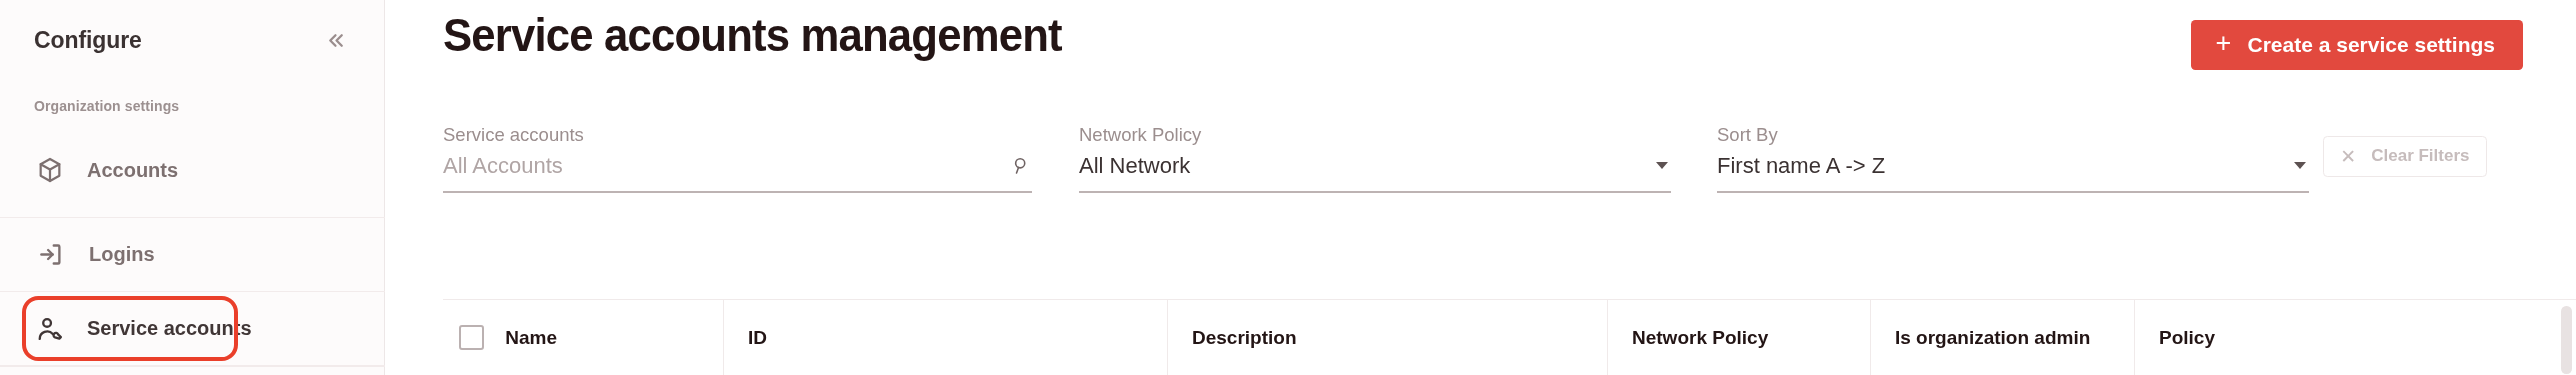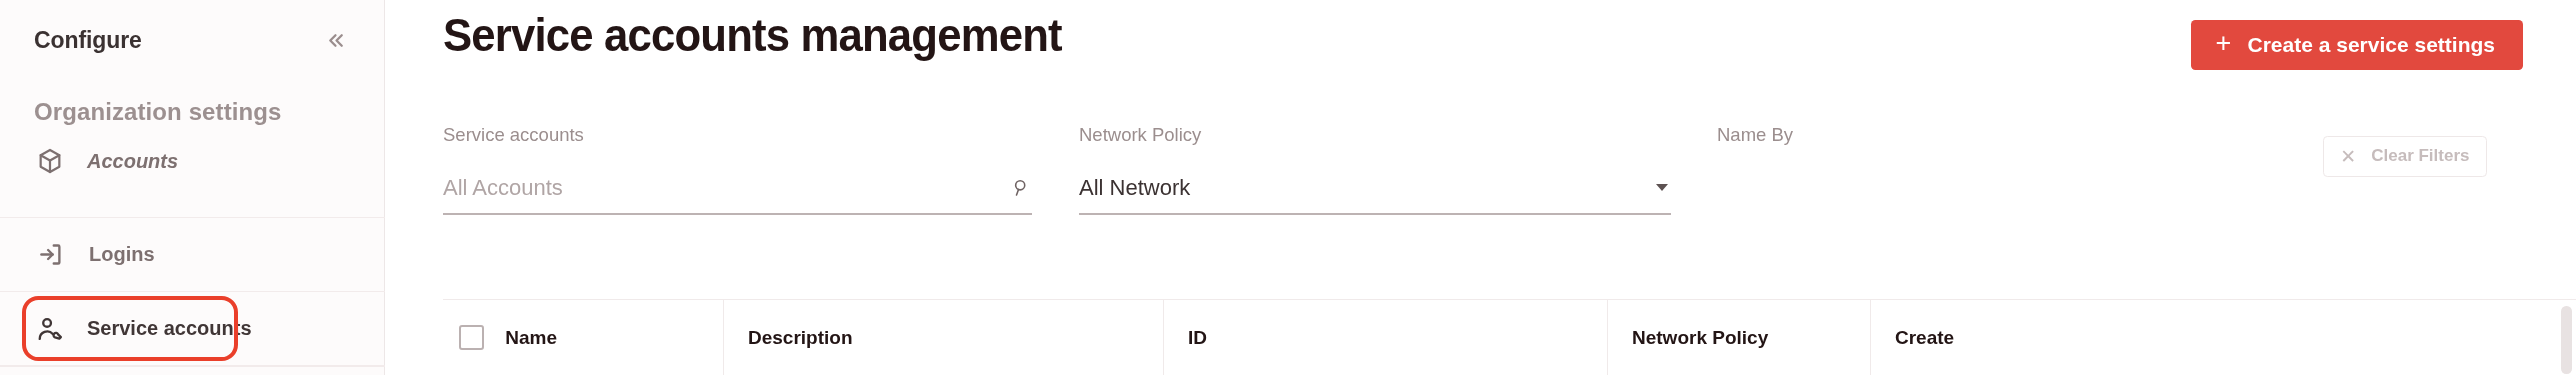--- a/index.html
+++ b/index.html
@@ -63,7 +63,7 @@
     position: absolute;
     left: 34px;
     top: 98px;
-    font-size: 24px;
+    font-size: 14px;
     font-weight: 700;
     color: #9c9090;
     letter-spacing: 0.1px;

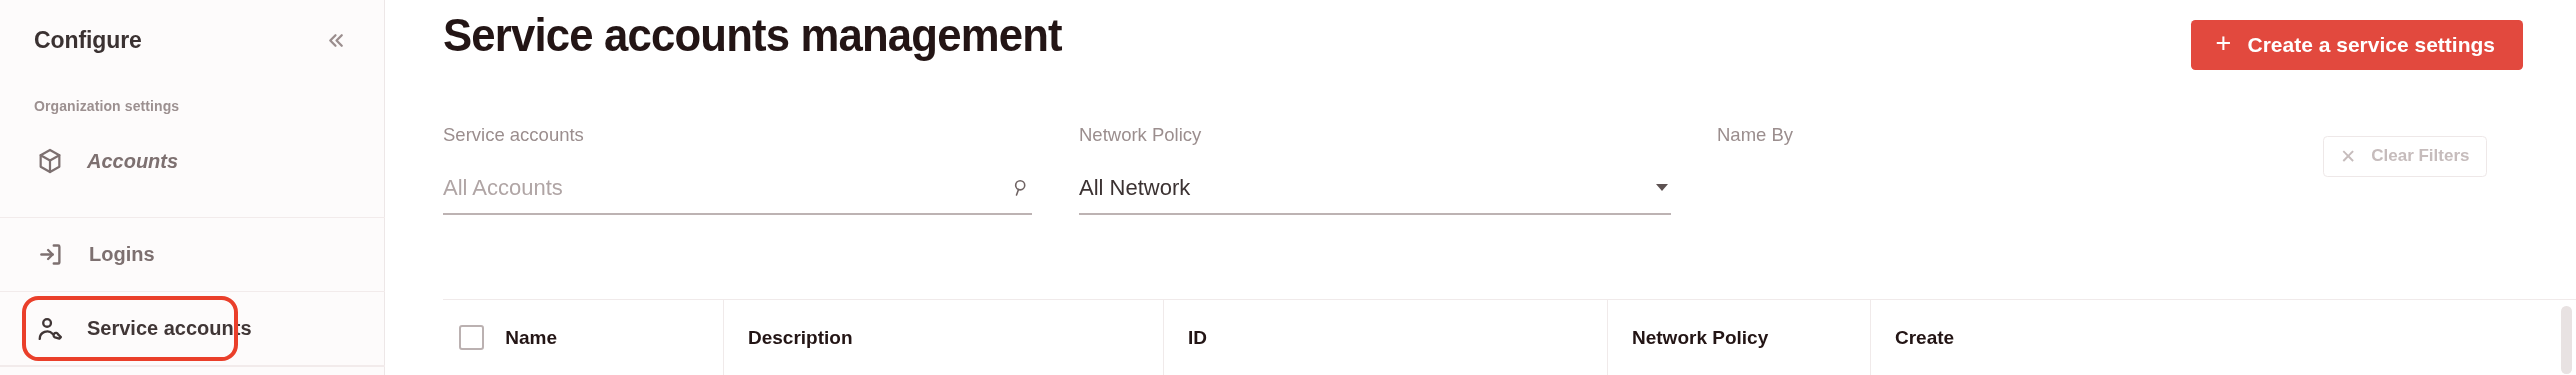--- a/index.html
+++ b/index.html
@@ -421,7 +421,7 @@
       </div>
 
       <div class="field field-sort">
-        <span class="field-label">Name By</span>
+        <span class="field-label">Sort By</span>
       </div>
 
       <button class="clear-filters">

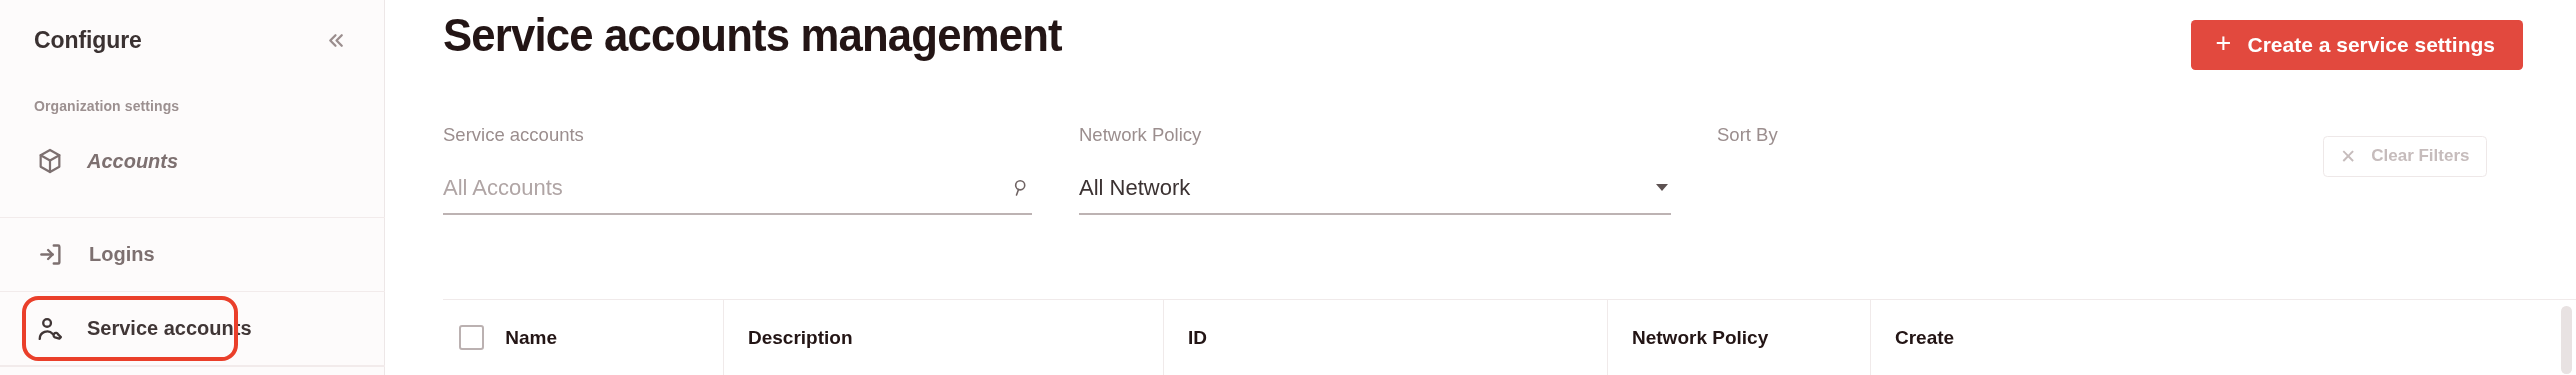--- a/index.html
+++ b/index.html
@@ -81,7 +81,7 @@
     gap: 22px;
     cursor: pointer;
   }
-  .nav-item.accounts  { top: 124px; font-style: italic; }
+  .nav-item.accounts  { top: 133px; }
   .nav-item.logins    { top: 217px; border-top: 1.5px solid #f2ebeb; padding-left: 36px; }
   .nav-item.service   { top: 291px; border-top: 1.5px solid #f2ebeb; }
 

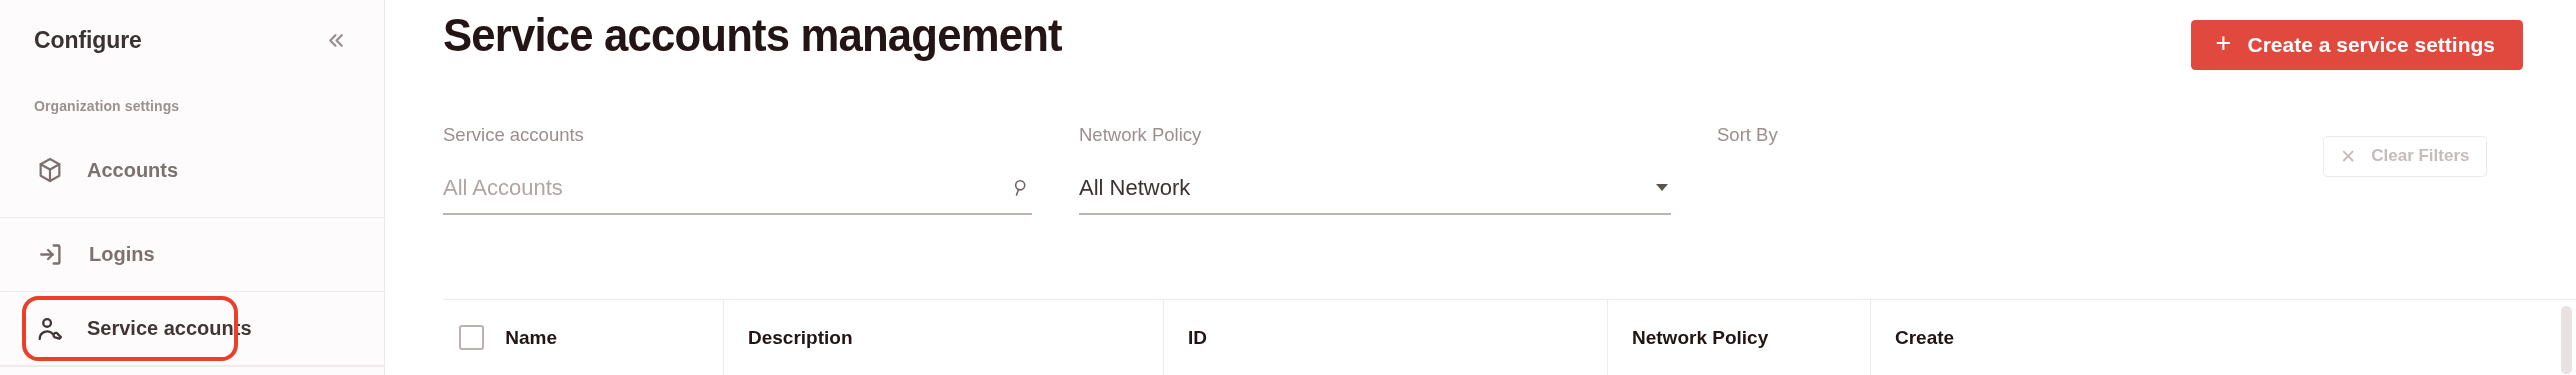--- a/index.html
+++ b/index.html
@@ -199,7 +199,7 @@
 
   .field-control {
     position: relative;
-    margin-top: 32px;
+    margin-top: 10px;
     height: 38px;
     border-bottom: 2.2px solid #bdb3b3;
     display: flex;

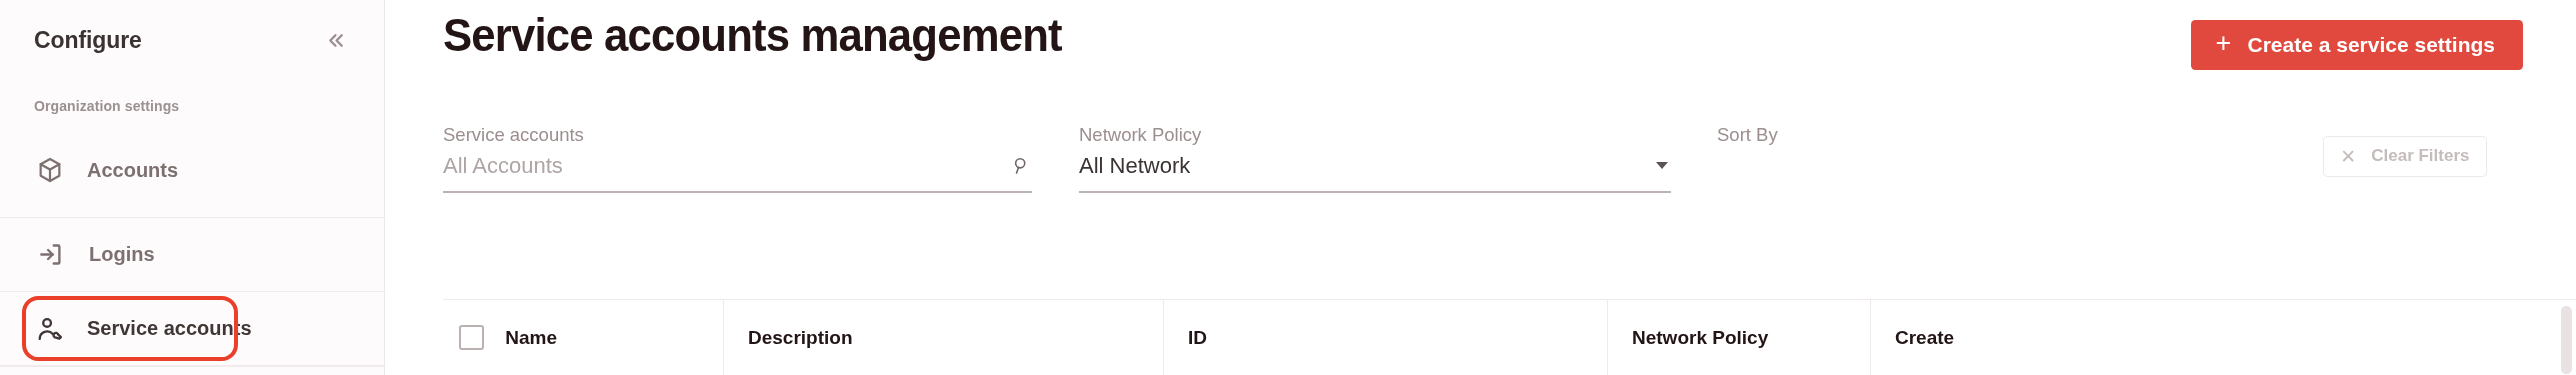--- a/index.html
+++ b/index.html
@@ -422,6 +422,10 @@
 
       <div class="field field-sort">
         <span class="field-label">Sort By</span>
+        <div class="field-control">
+          <span class="field-value">First name A -&gt; Z</span>
+          <span class="caret"></span>
+        </div>
       </div>
 
       <button class="clear-filters">

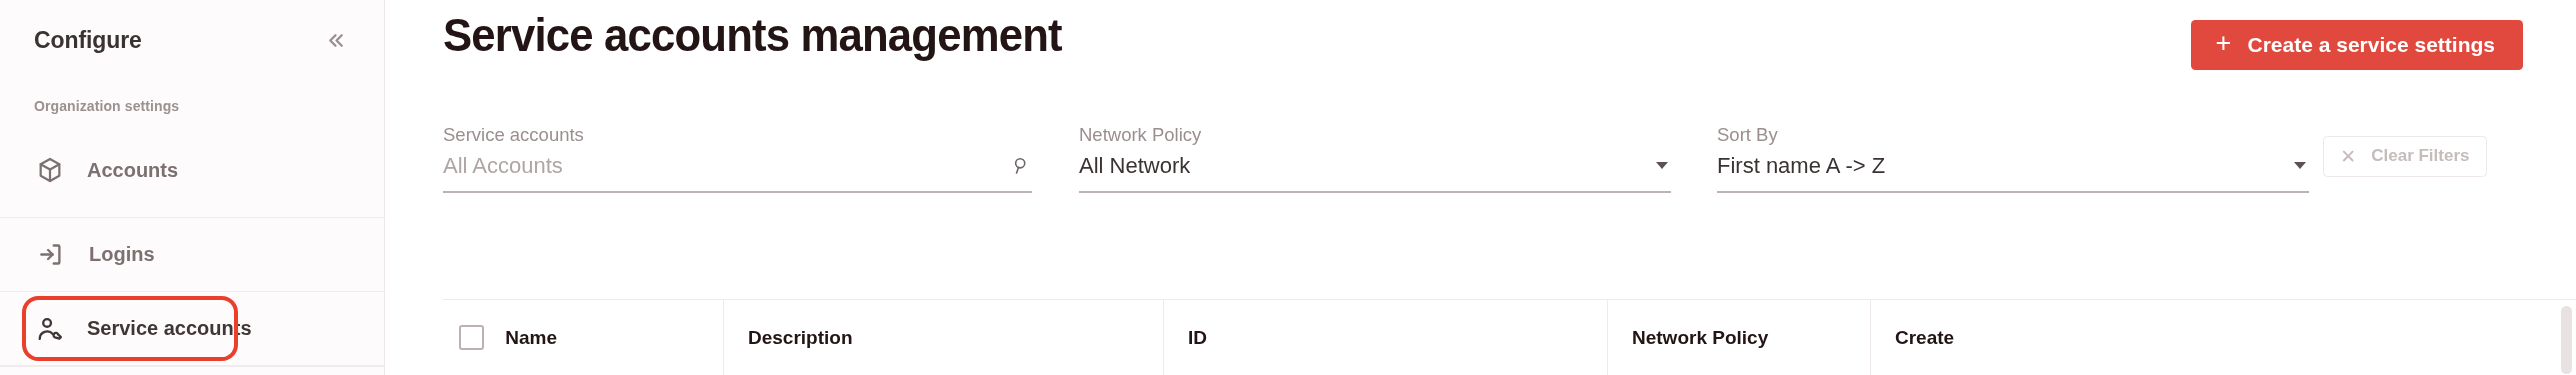--- a/index.html
+++ b/index.html
@@ -442,14 +442,14 @@
           <span>Name</span>
         </div>
 
+        <div class="th th-id">
+          <span>ID</span>
+        </div>
+
         <div class="th th-desc">
           <span>Description</span>
         </div>
 
-        <div class="th th-id">
-          <span>ID</span>
-        </div>
-
         <div class="th th-policy">
           <span>Network Policy</span>
         </div>

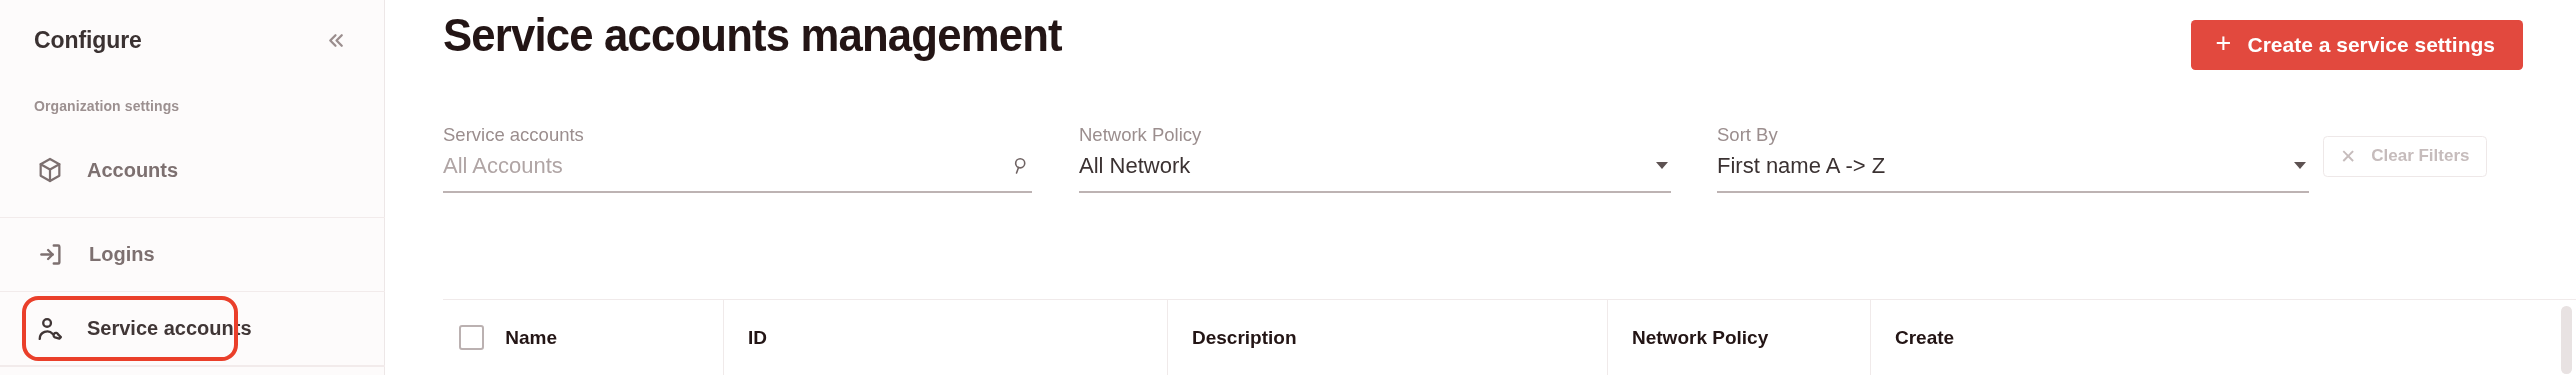--- a/index.html
+++ b/index.html
@@ -454,6 +454,9 @@
           <span>Network Policy</span>
         </div>
 
+        <div class="th th-admin">
+          <span>Is organization admin</span>
+        </div>
 
         <div class="th th-created">
           <span>Create</span>

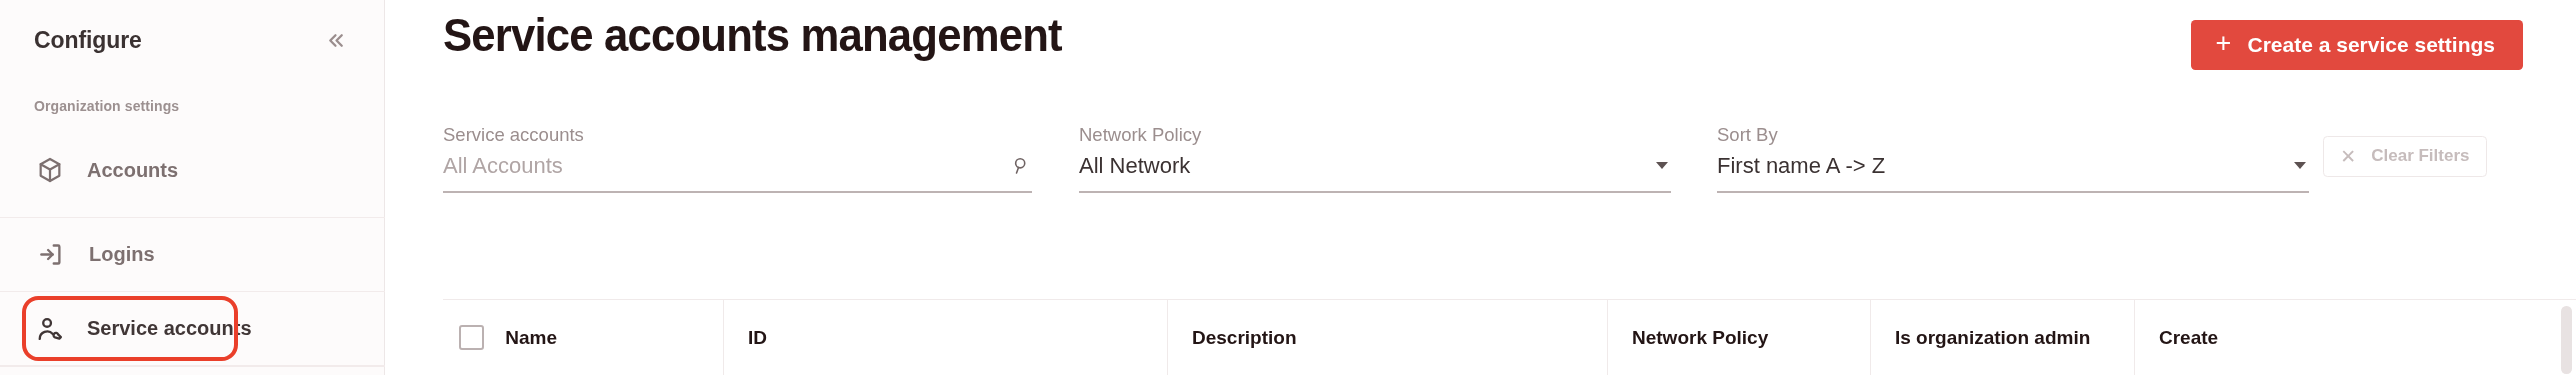--- a/index.html
+++ b/index.html
@@ -459,7 +459,7 @@
         </div>
 
         <div class="th th-created">
-          <span>Create</span>
+          <span>Policy</span>
         </div>
       </div>
       <div class="table-bottom-rule"></div>

